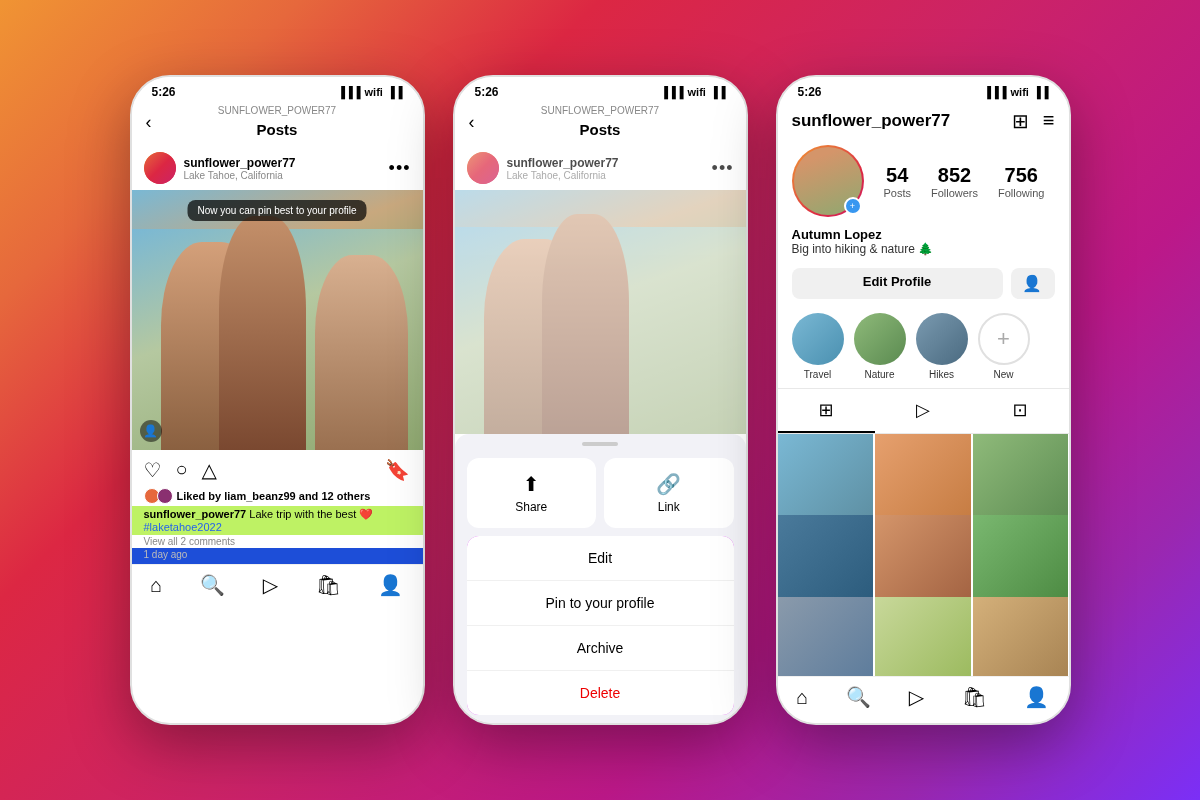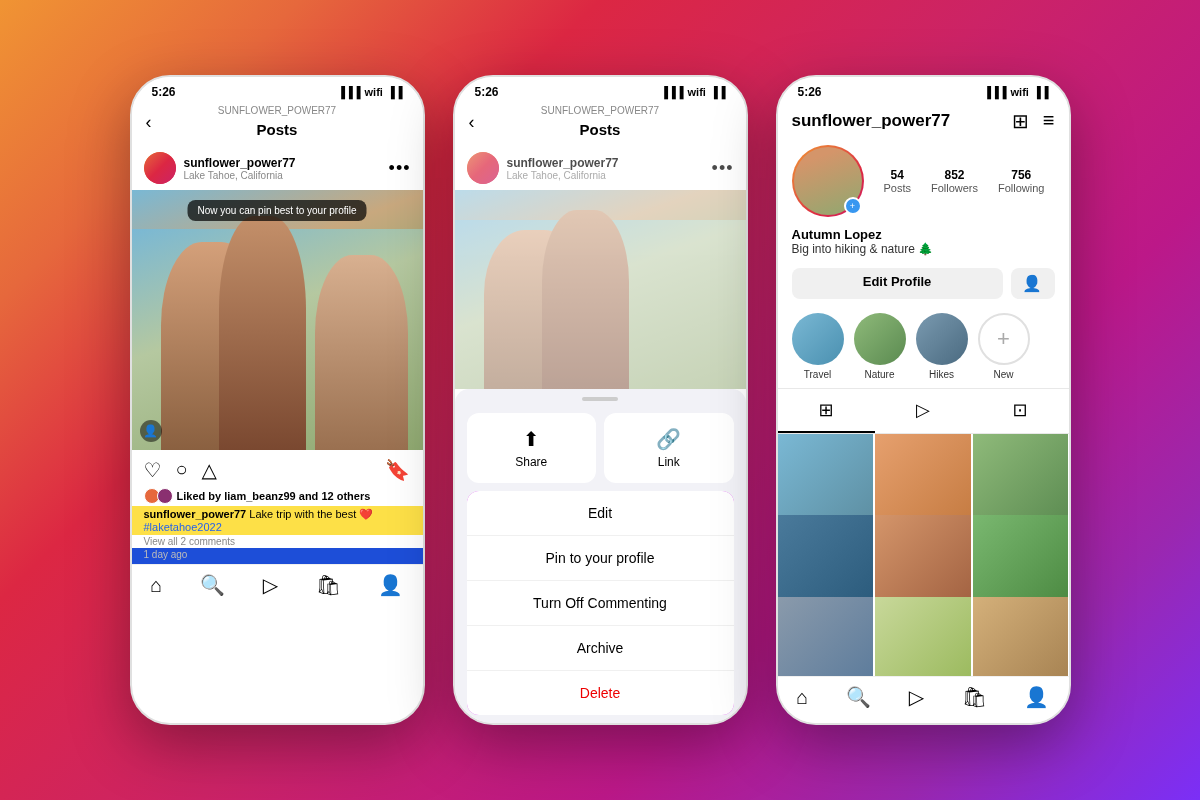--- a/index.html
+++ b/index.html
@@ -243,7 +243,7 @@
       display: flex; flex: 1; justify-content: space-around;
     }
     .stat-col { text-align: center; }
-    .stat-num { font-size: 12px; font-weight: 700; }
+    .stat-num { font-size: 20px; font-weight: 700; }
     .stat-lbl { font-size: 11px; color: #555; }
 
     .profile-bio {

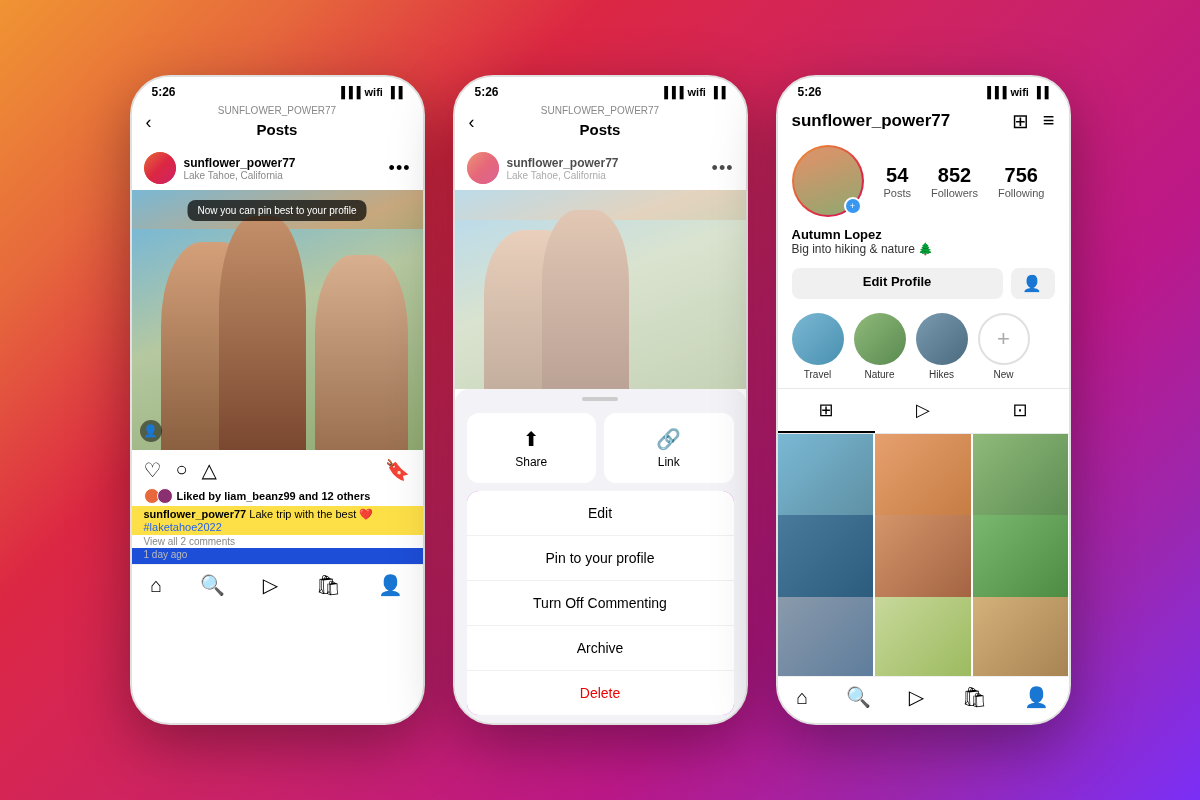--- a/index.html
+++ b/index.html
@@ -146,7 +146,7 @@
     .caption {
       padding: 2px 12px 2px;
       font-size: 11px;
-      background: #fde047; flex-shrink: 0;
+      background: #bef264; flex-shrink: 0;
     }
     .caption .uname { font-weight: 700; }
     .caption .hashtag { color: #2563eb; }

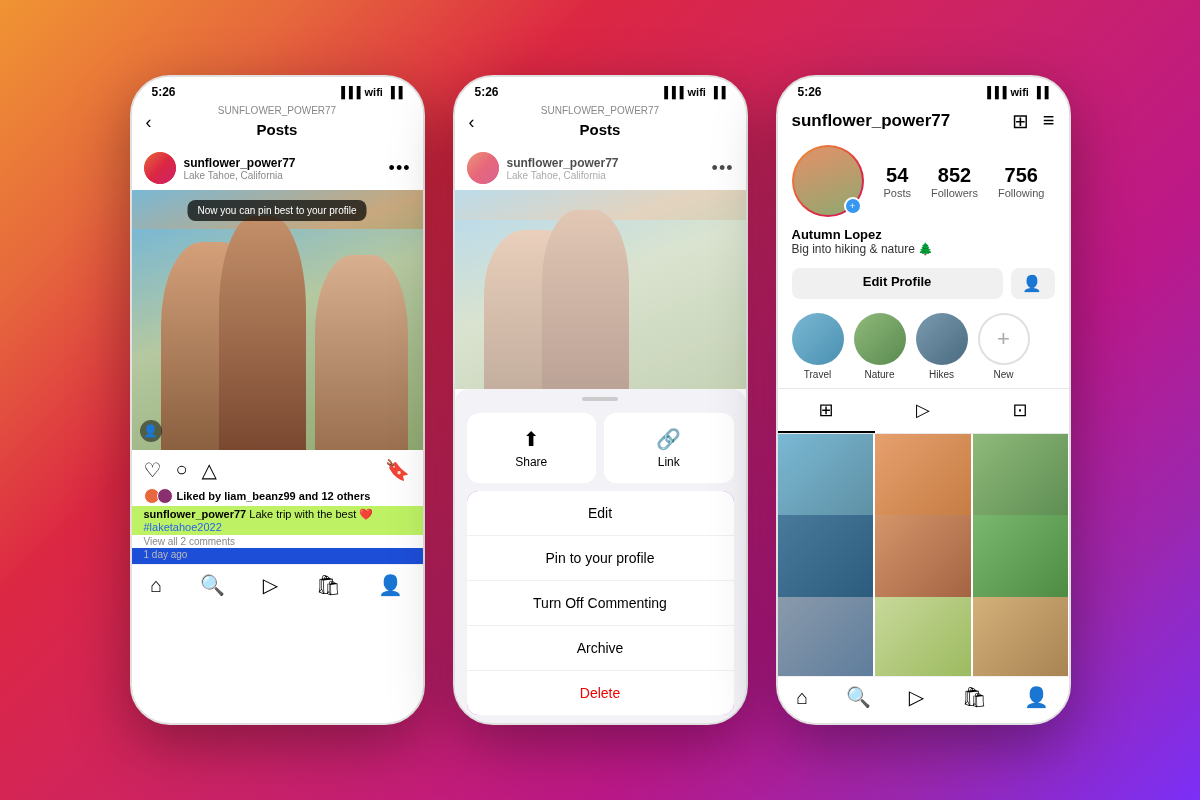--- a/index.html
+++ b/index.html
@@ -457,7 +457,6 @@
     <div class="sheet-menu">
       <div class="sheet-menu-item">Edit</div>
       <div class="sheet-menu-item">Pin to your profile</div>
-      <div class="sheet-menu-item">Turn Off Commenting</div>
       <div class="sheet-menu-item">Archive</div>
       <div class="sheet-menu-item delete">Delete</div>
     </div>

